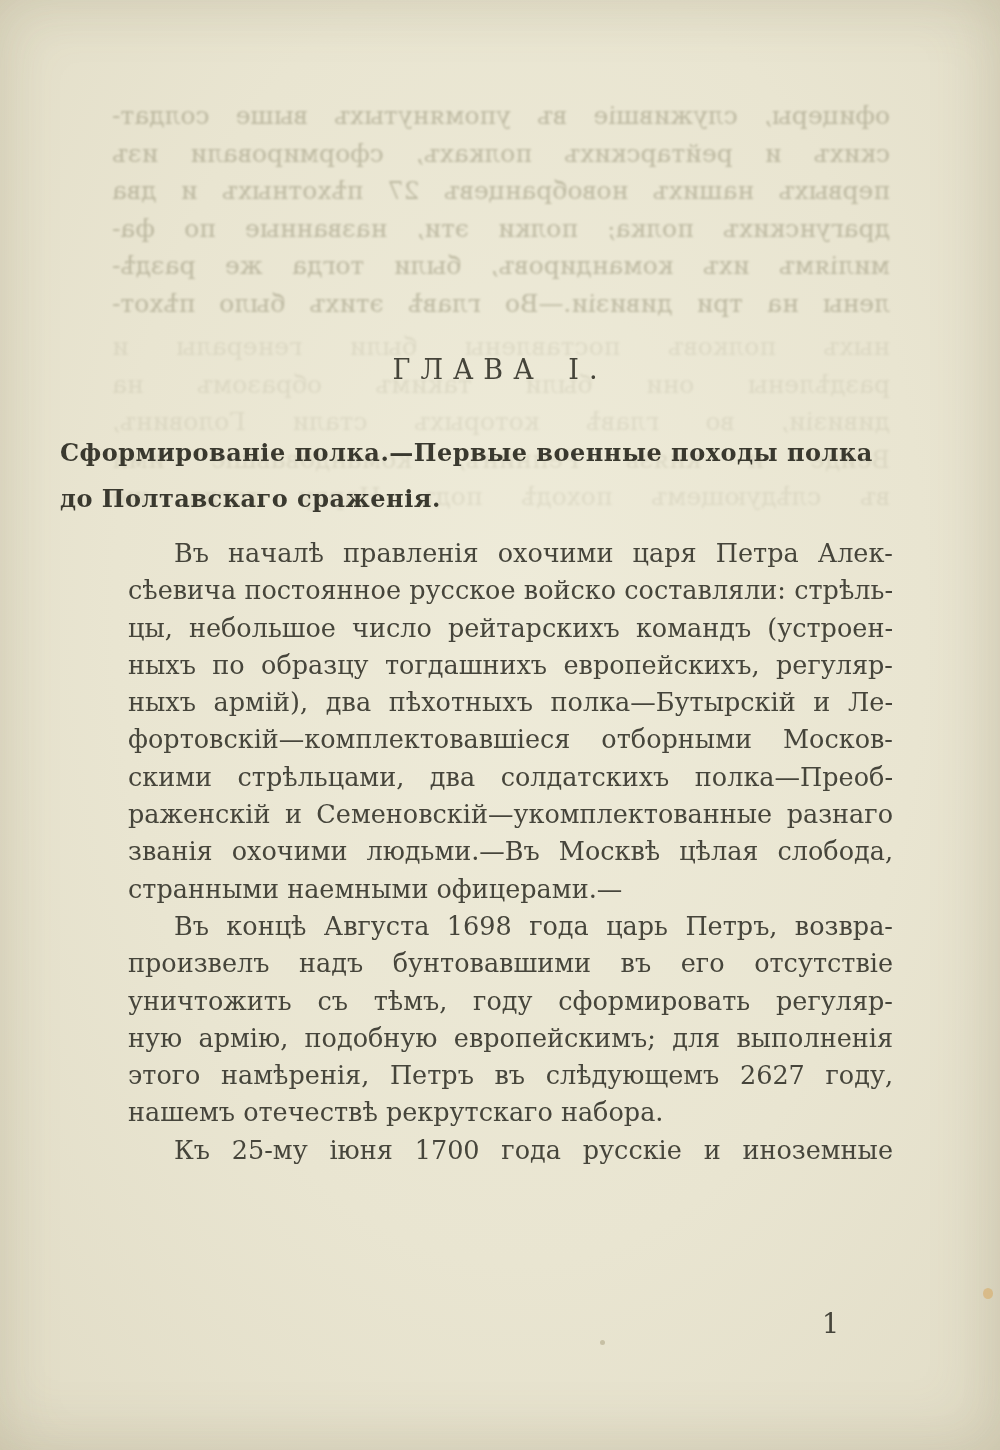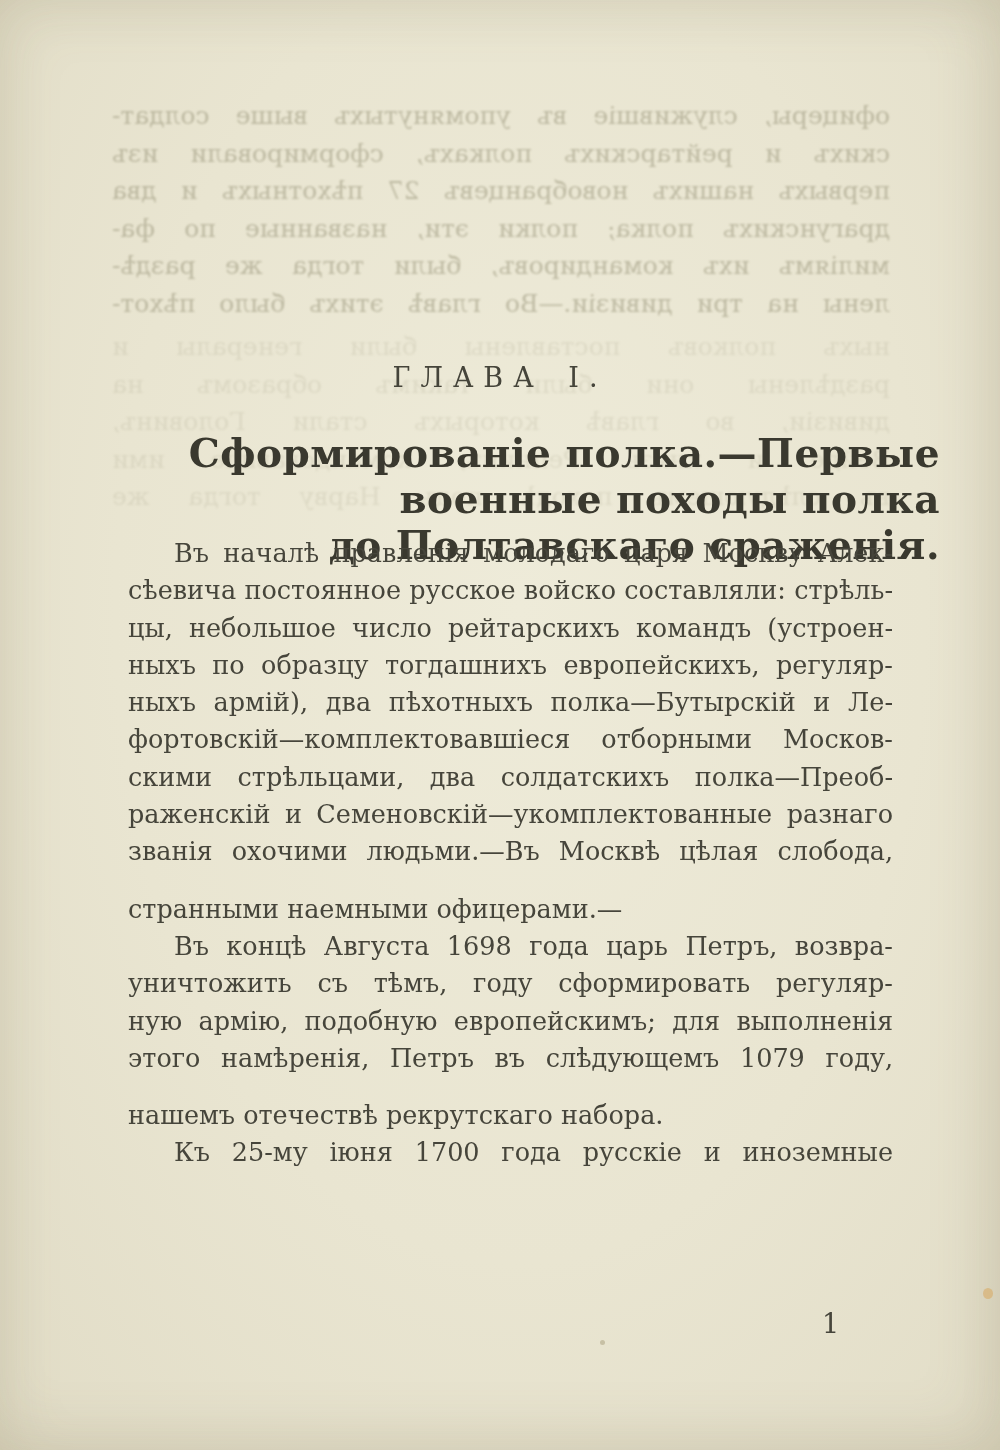--- a/index.html
+++ b/index.html
@@ -27,7 +27,7 @@
   .bleed-top{ top:97px;opacity:.62; }
   .bleed-mid{ top:328px;opacity:.20; }
   .chapter-title{
-    position:absolute;top:362px;left:0;width:100%;
+    position:absolute;top:354px;left:0;width:100%;
     text-align:center;
     font-size:27px;letter-spacing:10px;word-spacing:6px;
     color:#45443a;

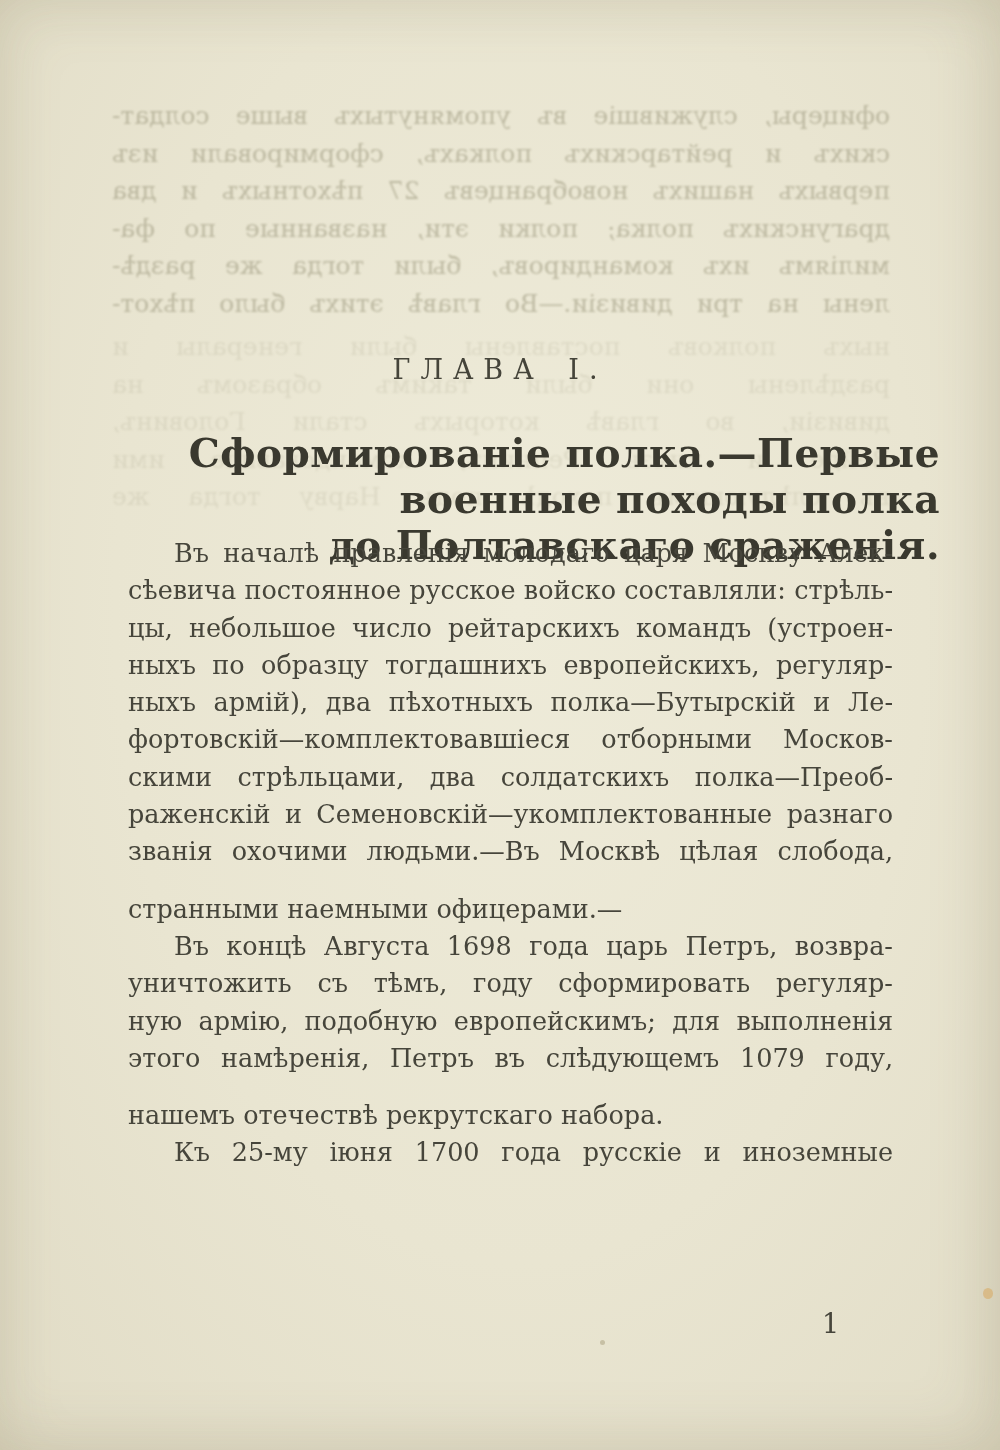--- a/index.html
+++ b/index.html
@@ -34,8 +34,8 @@
   }
   .heading{
     position:absolute;top:430px;left:60px;width:880px;
-    text-align:right;font-weight:bold;
-    font-size:39px;line-height:46px;letter-spacing:.5px;
+    text-align:left;font-weight:bold;
+    font-size:24px;line-height:46px;letter-spacing:.5px;
     color:#3a392f;
   }
   .body-text{

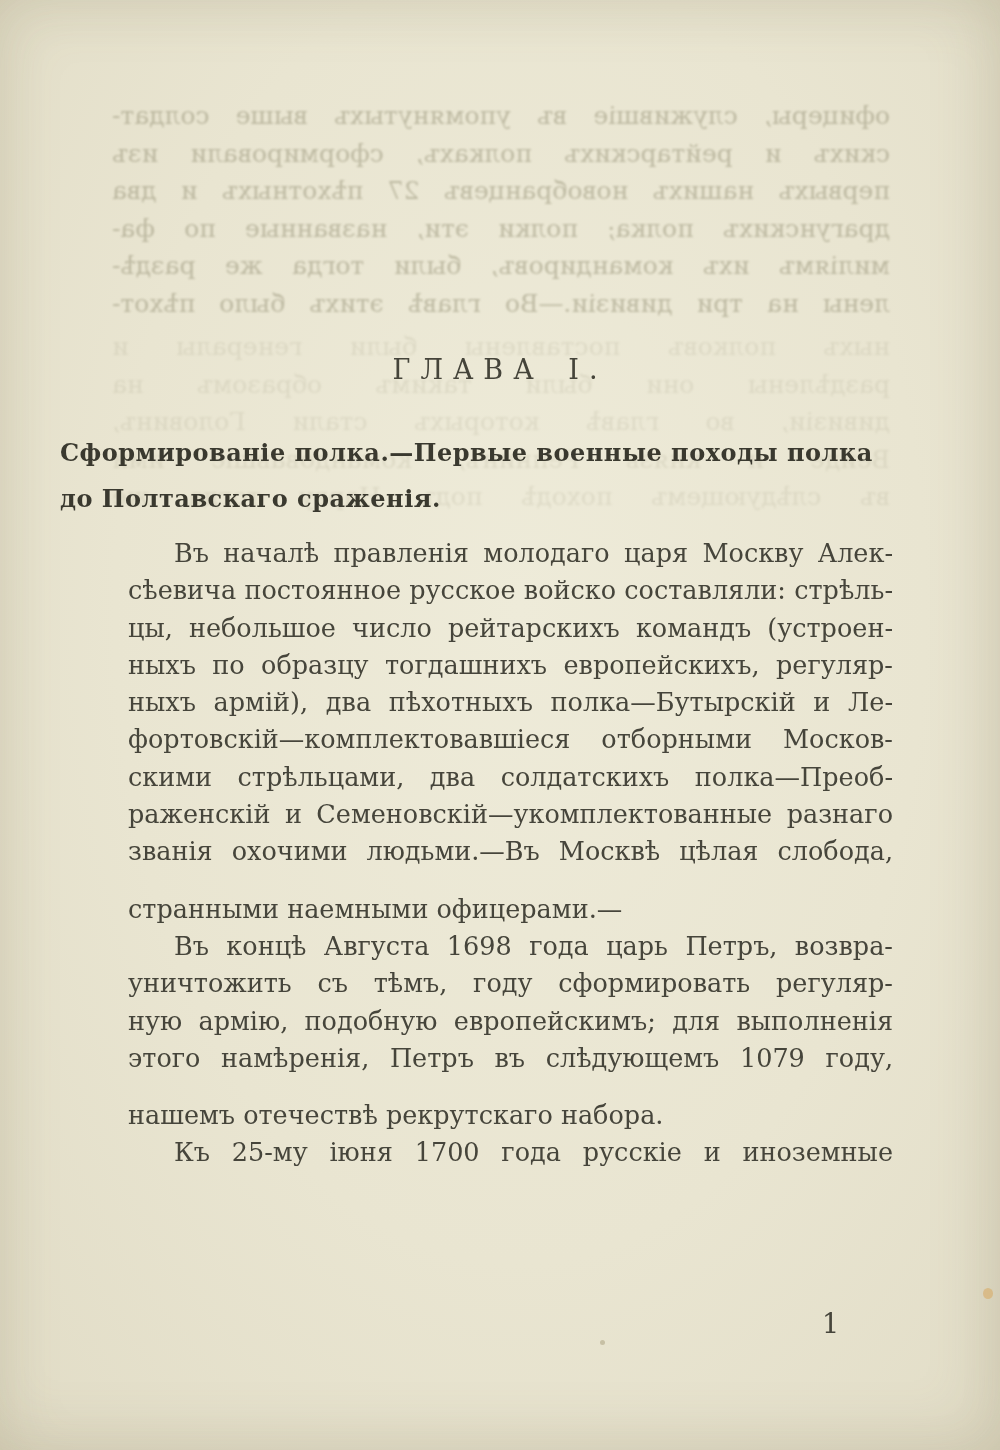--- a/index.html
+++ b/index.html
@@ -92,7 +92,7 @@
 
   <div class="body-text">
 
-    <div class="line indent">Въ началѣ правленія молодаго царя Москву Алек-</div>
+    <div class="line indent">Въ началѣ правленія охочими царя Петра Алек-</div>
     <div class="line">сѣевича постоянное русское войско составляли: стрѣль-</div>
     <div class="line">цы, небольшое число рейтарскихъ командъ (устроен-</div>
     <div class="line">ныхъ по образцу тогдашнихъ европейскихъ, регуляр-</div>

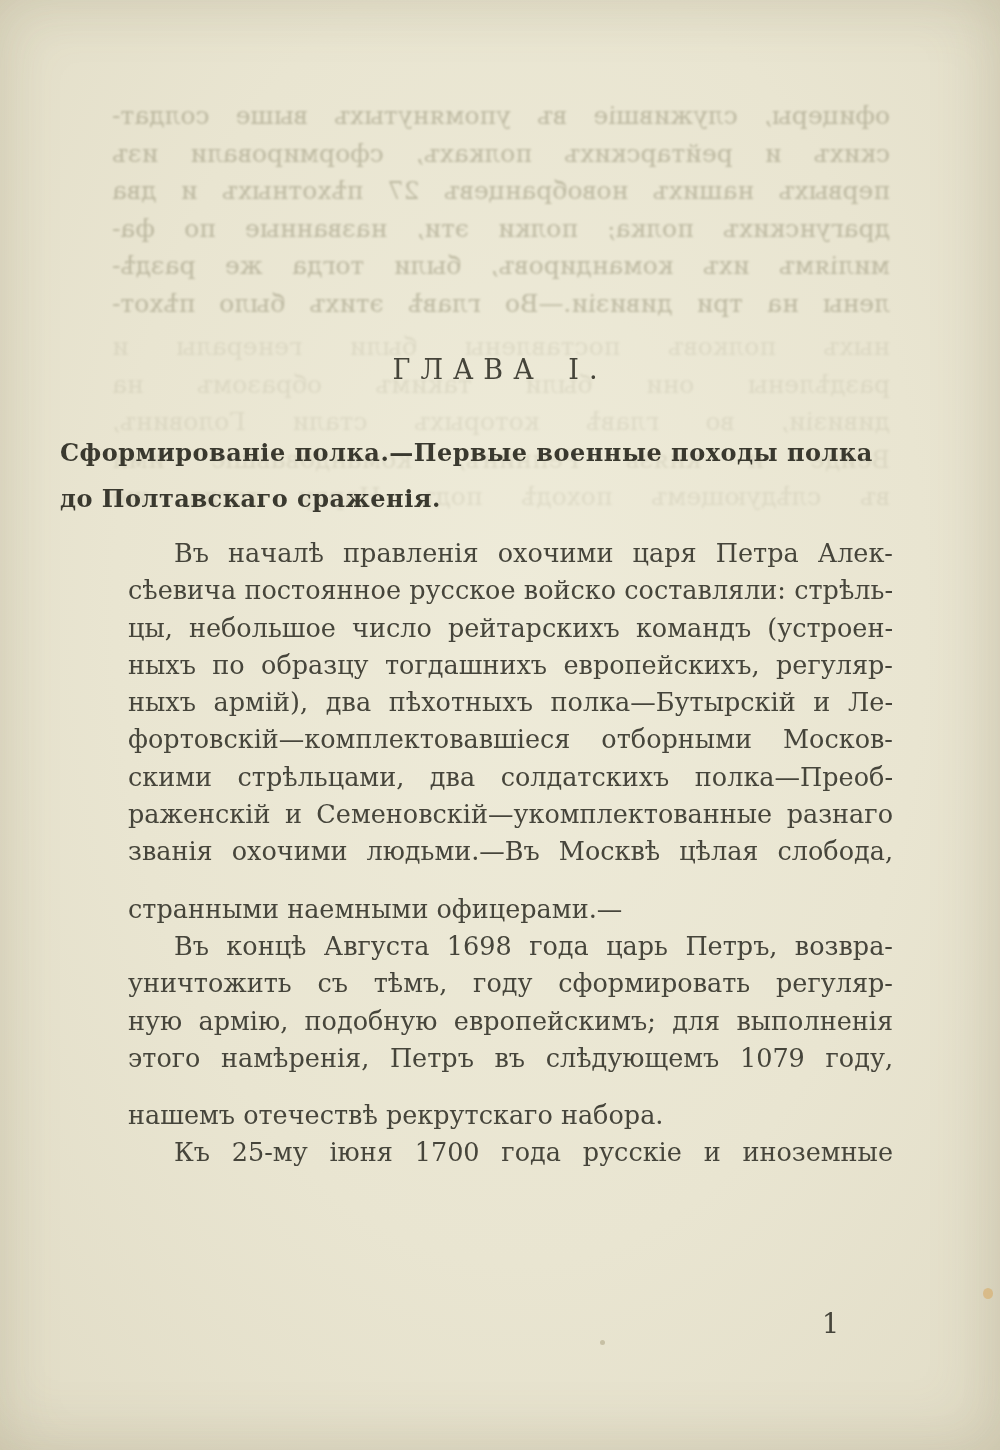--- a/index.html
+++ b/index.html
@@ -49,7 +49,7 @@
     height:37.3px;
     white-space:nowrap;
   }
-  .line.end{ text-align-last:left;margin-top:20px; }
+  .line.end{ text-align-last:left; }
   .line.indent{ padding-left:46px; }
   .page-number{
     position:absolute;top:1308px;left:822px;

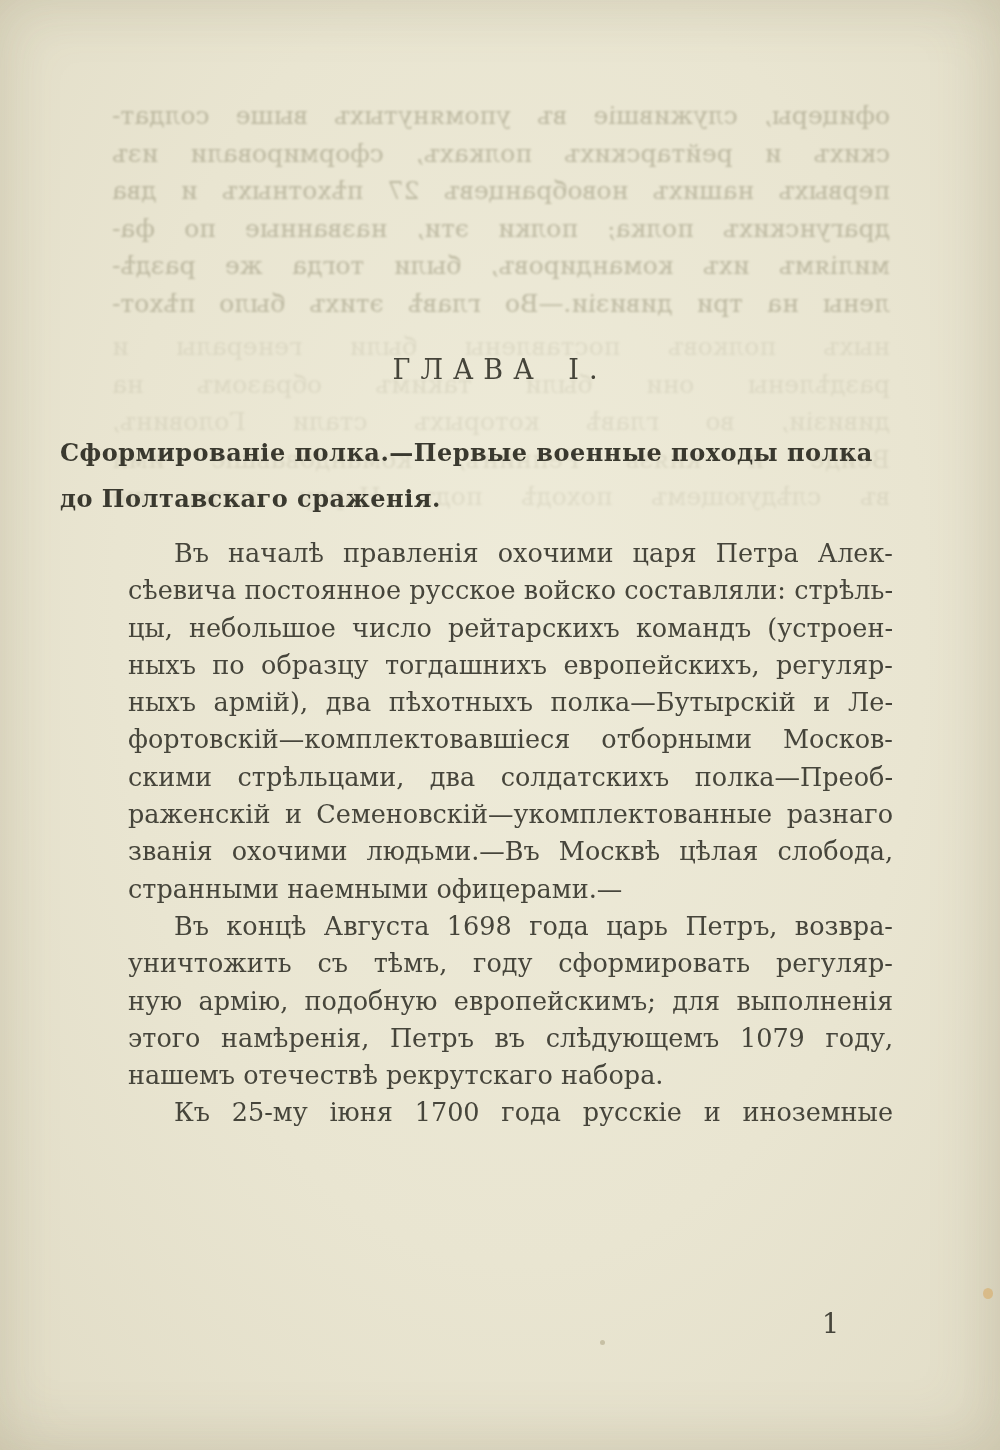--- a/index.html
+++ b/index.html
@@ -104,6 +104,7 @@
     <div class="line end">странными наемными офицерами.—</div>
 
     <div class="line indent">Въ концѣ Августа 1698 года царь Петръ, возвра-</div>
+    <div class="line">произвелъ надъ бунтовавшими въ его отсутствіе</div>
     <div class="line">уничтожить съ тѣмъ, году сформировать регуляр-</div>
     <div class="line">ную армію, подобную европейскимъ; для выполненія</div>
     <div class="line">этого намѣренія, Петръ въ слѣдующемъ 1079 году,</div>

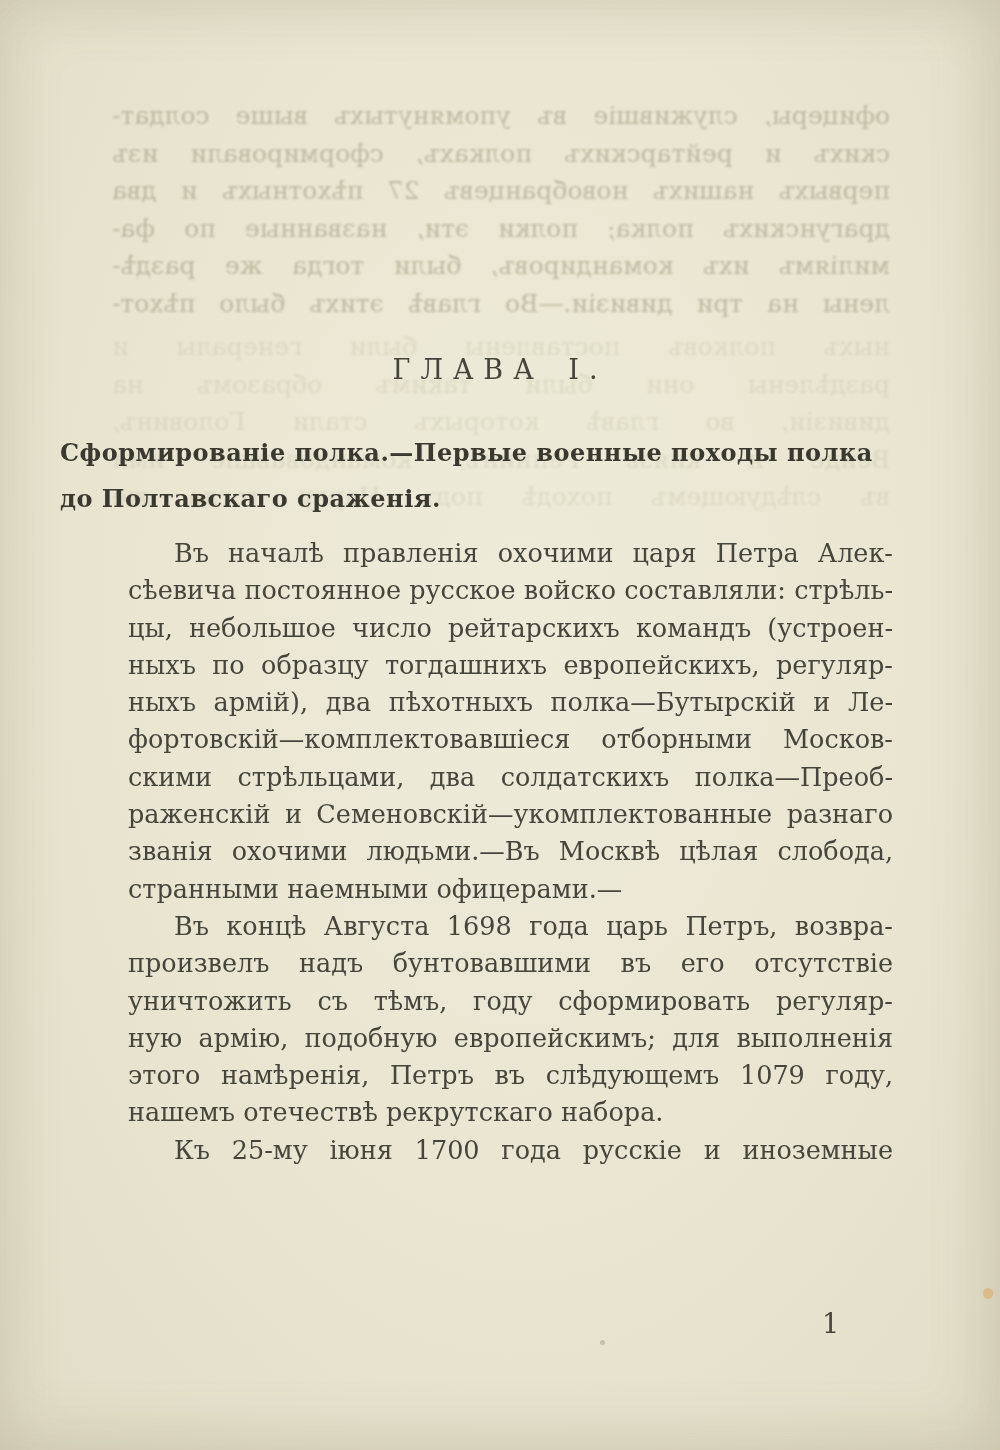--- a/index.html
+++ b/index.html
@@ -107,7 +107,7 @@
     <div class="line">произвелъ надъ бунтовавшими въ его отсутствіе</div>
     <div class="line">уничтожить съ тѣмъ, году сформировать регуляр-</div>
     <div class="line">ную армію, подобную европейскимъ; для выполненія</div>
-    <div class="line">этого намѣренія, Петръ въ слѣдующемъ 1079 году,</div>
+    <div class="line">этого намѣренія, Петръ въ слѣдующемъ 2627 году,</div>
     <div class="line end">нашемъ отечествѣ рекрутскаго набора.</div>
 
     <div class="line indent">Къ 25-му іюня 1700 года русскіе и иноземные</div>

